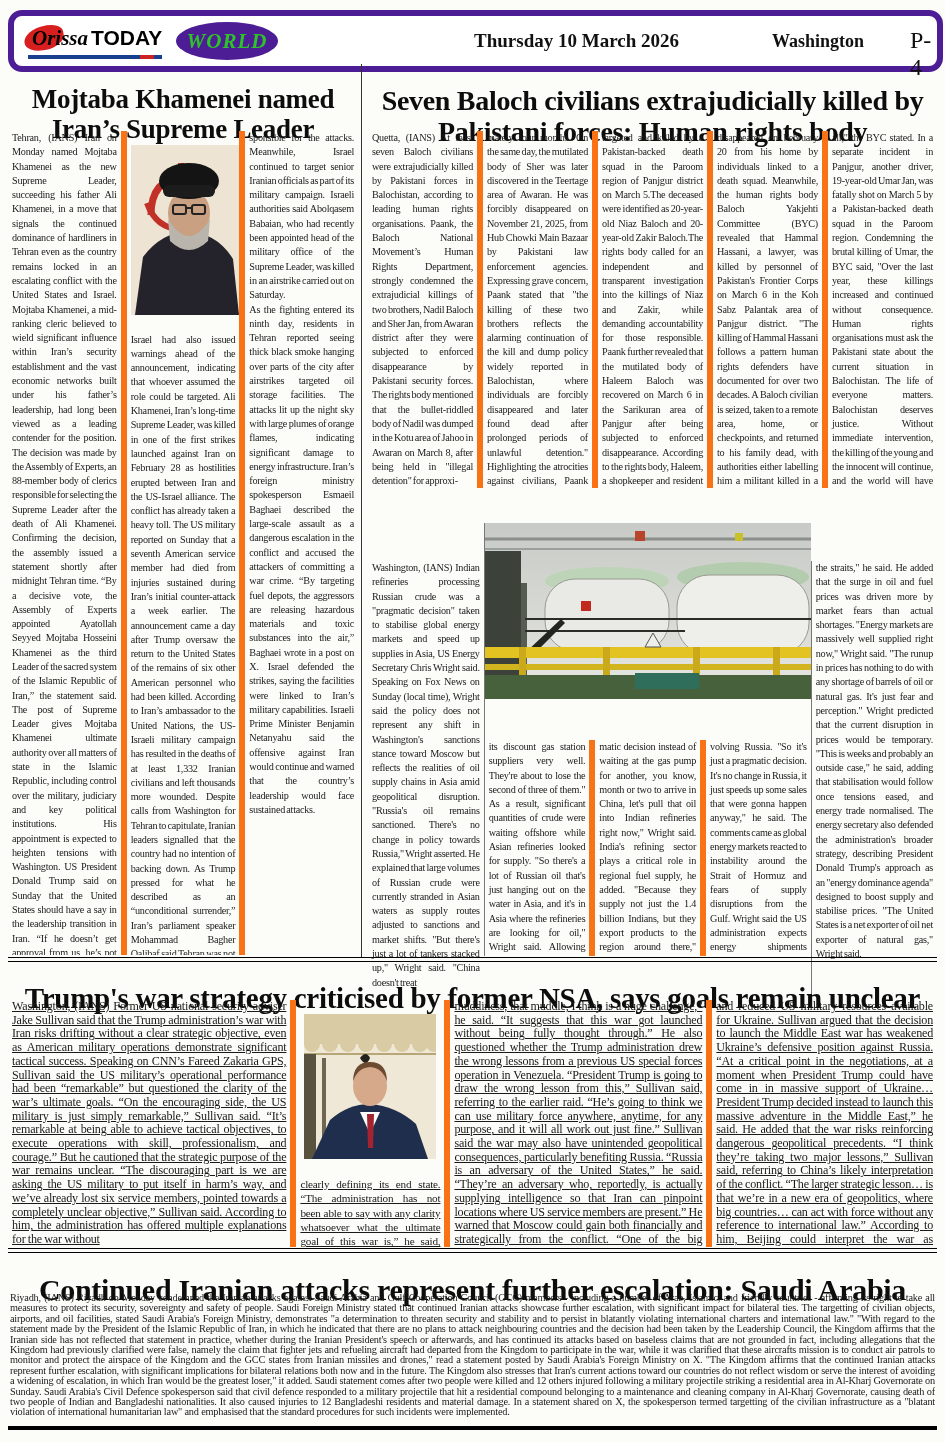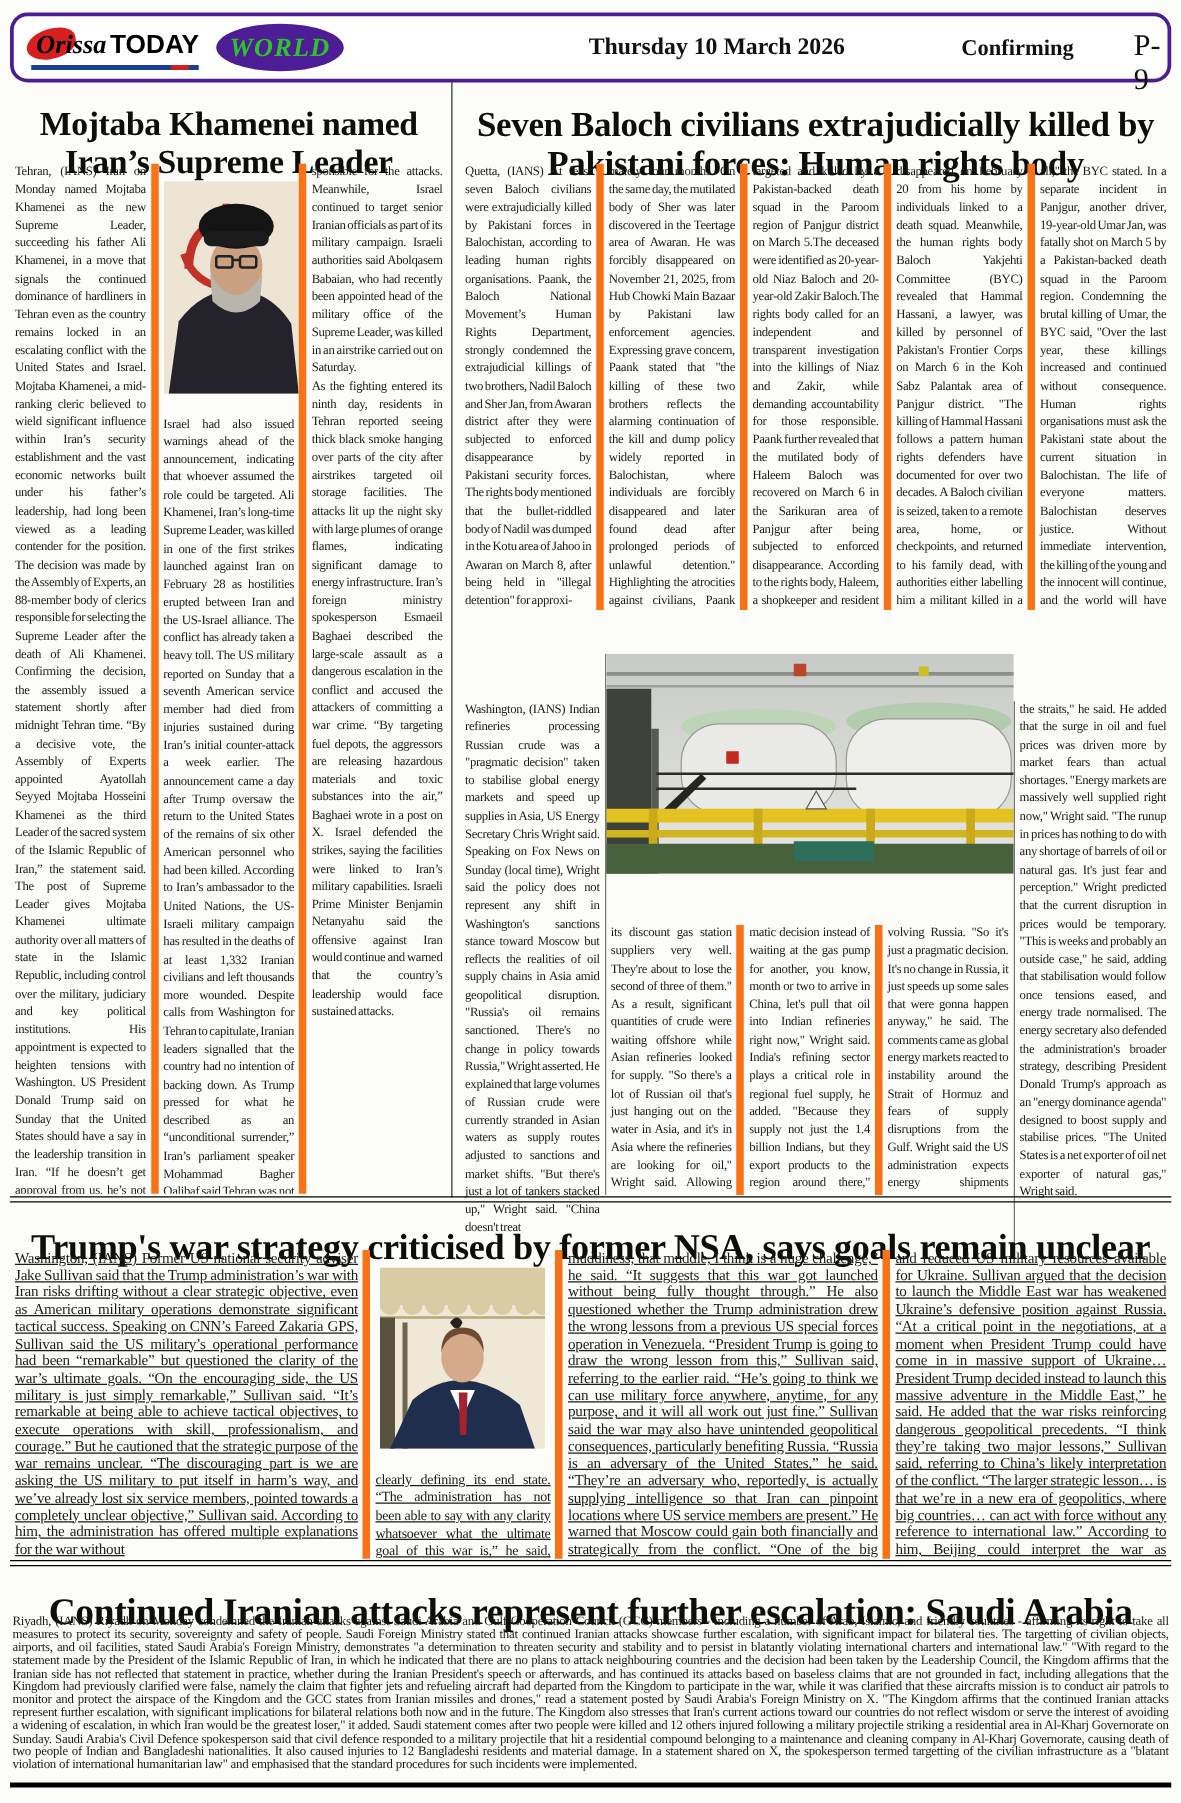--- a/index.html
+++ b/index.html
@@ -6,7 +6,7 @@
   .page{position:relative;width:945px;height:1442px;background:#fcfcf9;font-family:"Liberation Serif",serif;color:#111;overflow:hidden;}
 
   
-  .header-box{position:absolute;left:8px;top:10px;width:923px;height:50px;border:3px solid #4c1d95;border-radius:14px;background:#fff;text-decoration:underline;}
+  .header-box{position:absolute;left:8px;top:10px;width:923px;height:50px;border:6px solid #4c1d95;border-radius:14px;background:#fff;text-decoration:underline;}
   .brand{position:absolute;left:18px;top:10px;white-space:nowrap;}
   .brand-brush{position:absolute;left:-8px;top:0px;width:40px;height:24px;background:#d81f1f;border-radius:60% 40% 55% 45%;transform:rotate(-10deg);}
   .brand-orissa{position:relative;font:italic 700 21px "Liberation Serif",serif;color:#000;}

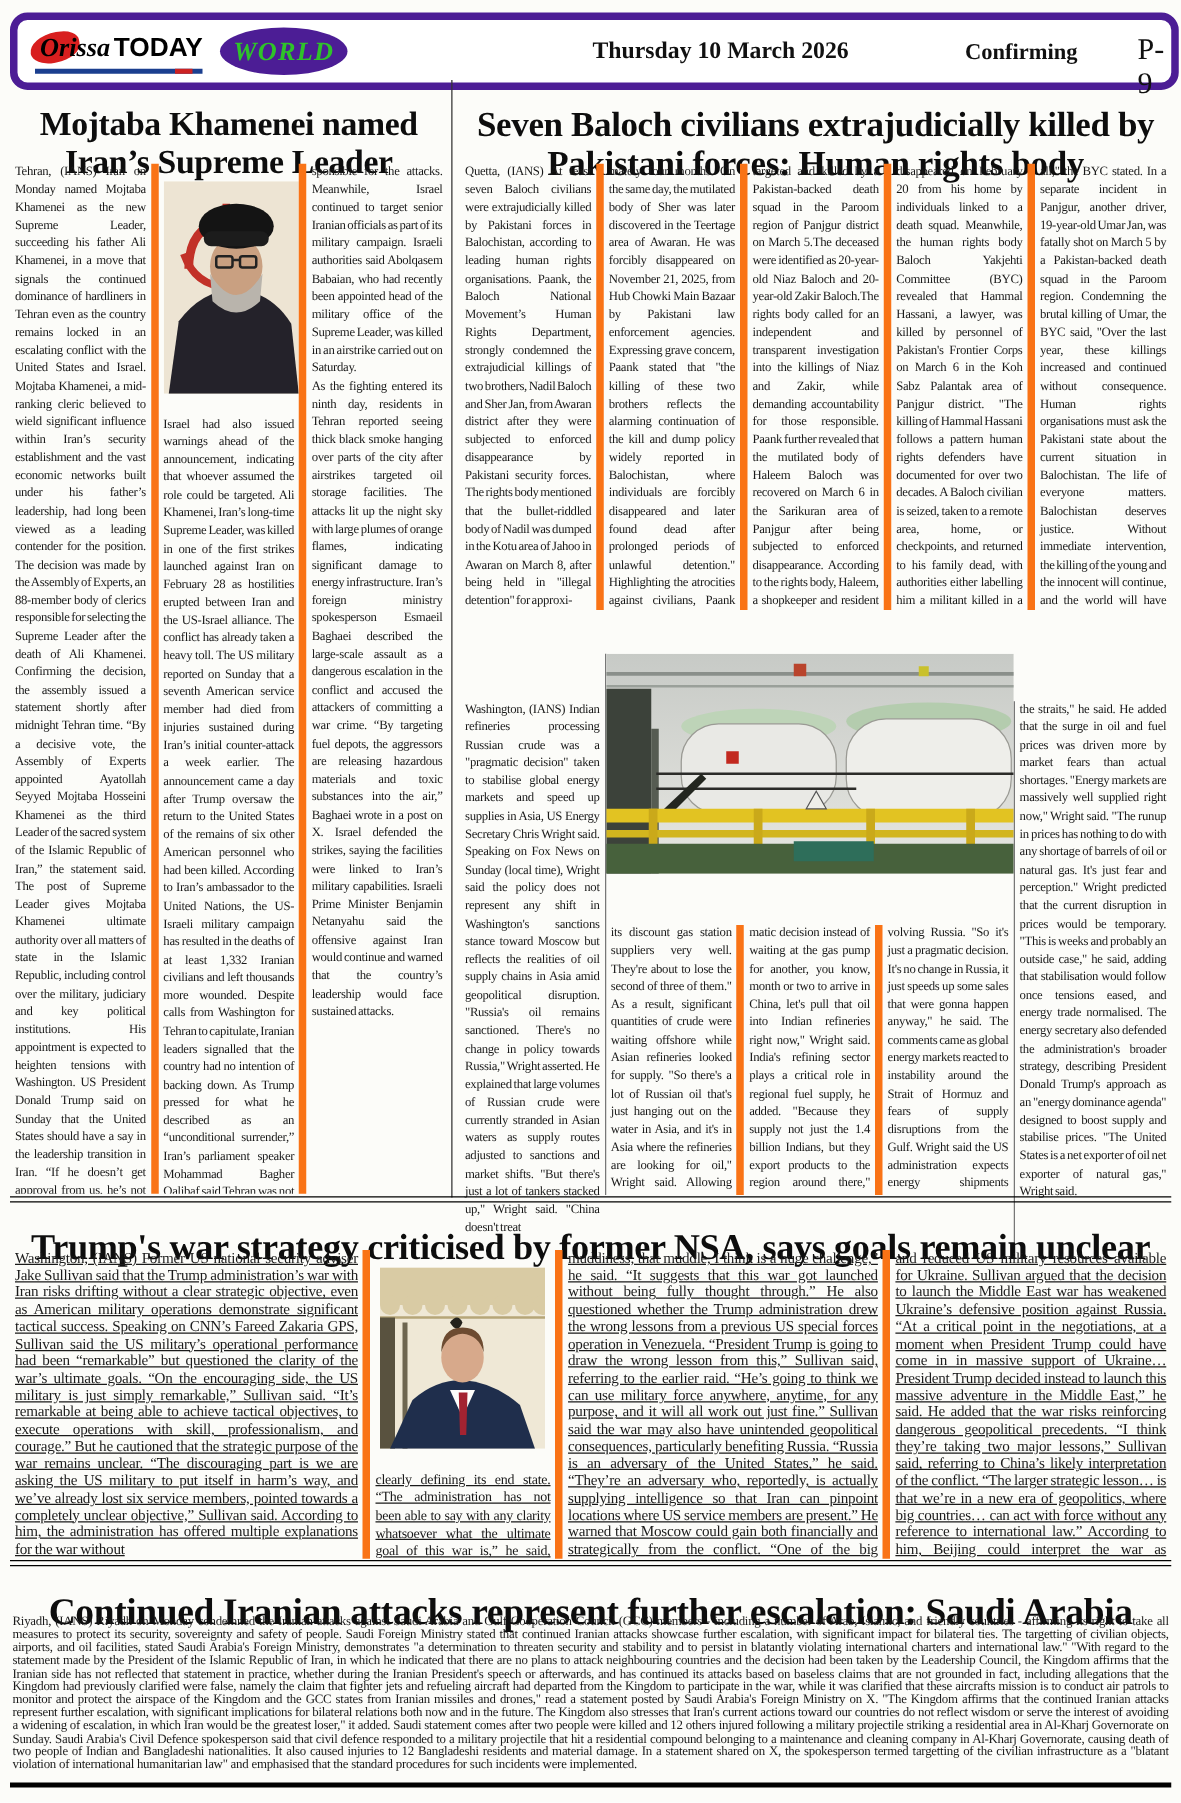--- a/index.html
+++ b/index.html
@@ -79,7 +79,7 @@
       <span>WORLD</span>
     </div>
     <div class="header-date">Thursday 10 March 2026</div>
-    <div class="header-city">Confirming</div>
+    <div class="header-city">Washington</div>
     <div class="header-page">P-9</div>
   </div>
 

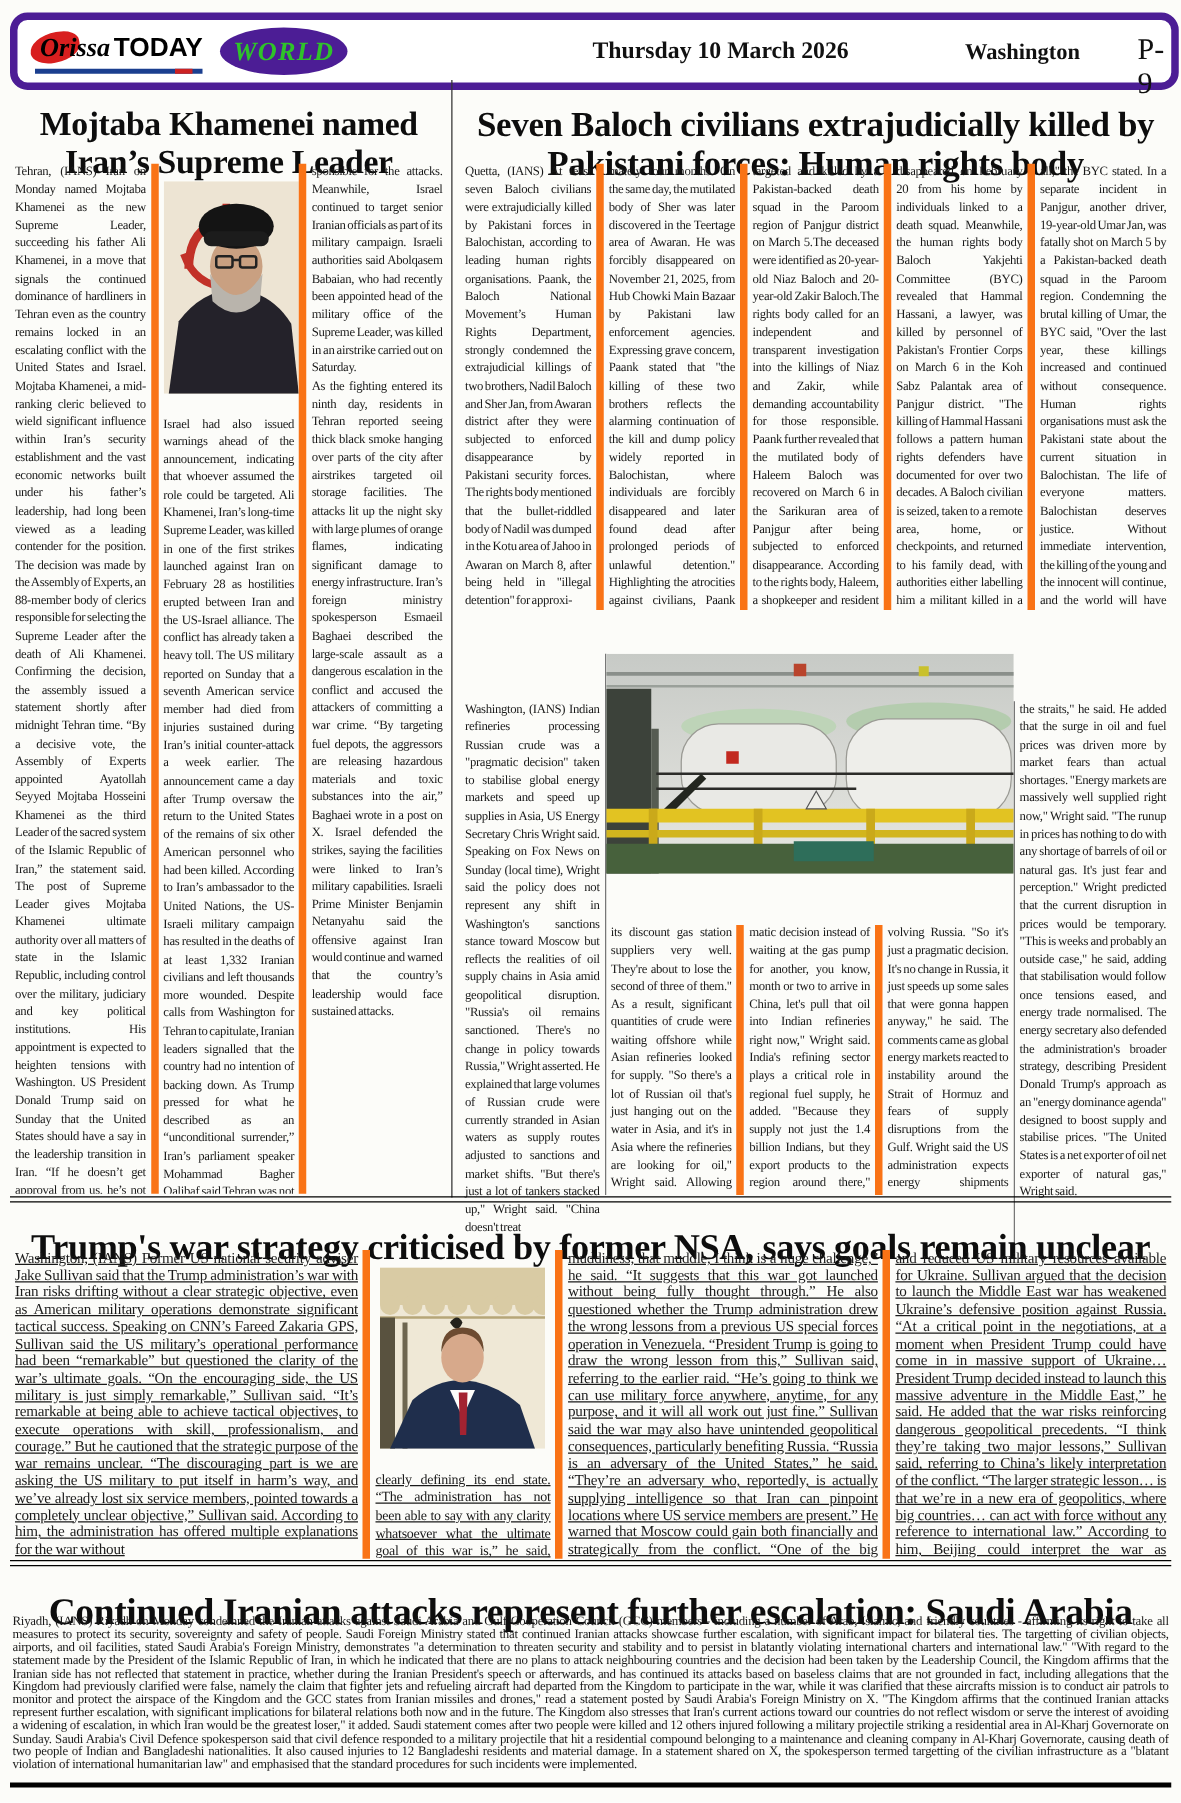--- a/index.html
+++ b/index.html
@@ -80,7 +80,7 @@
     </div>
     <div class="header-date">Thursday 10 March 2026</div>
     <div class="header-city">Washington</div>
-    <div class="header-page">P-9</div>
+    <div class="header-page">P-4</div>
   </div>
 
   <div class="rule-v" style="left:361px;top:64px;height:894px;"></div>

